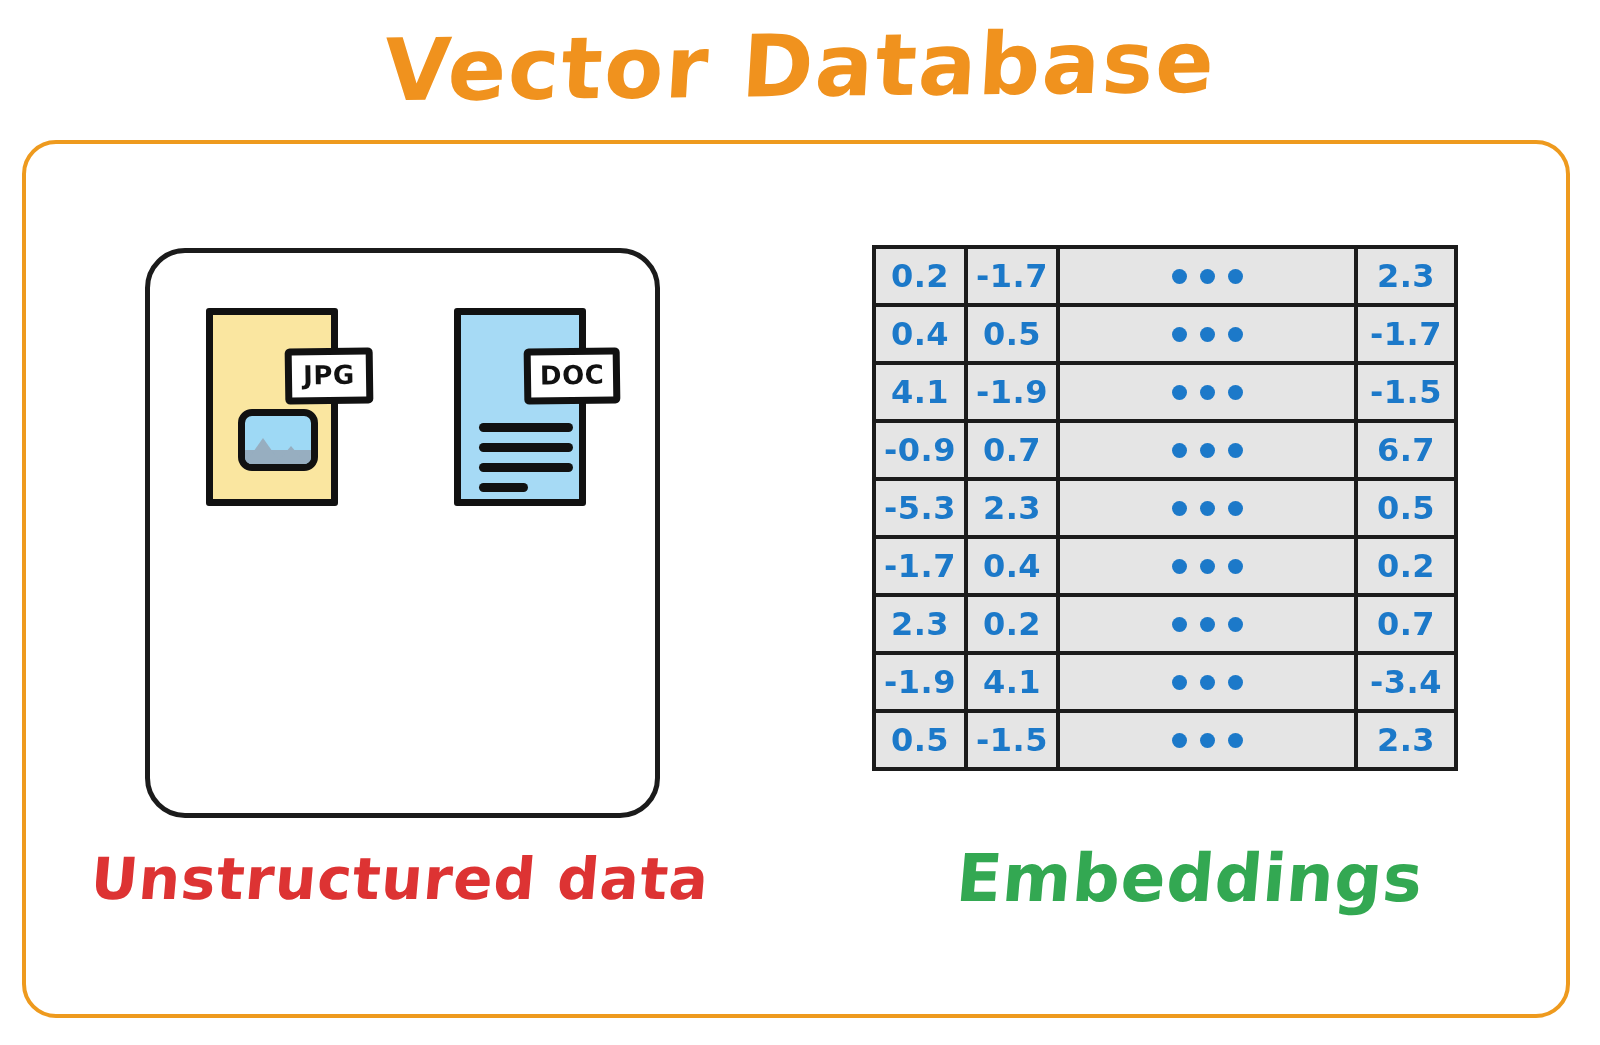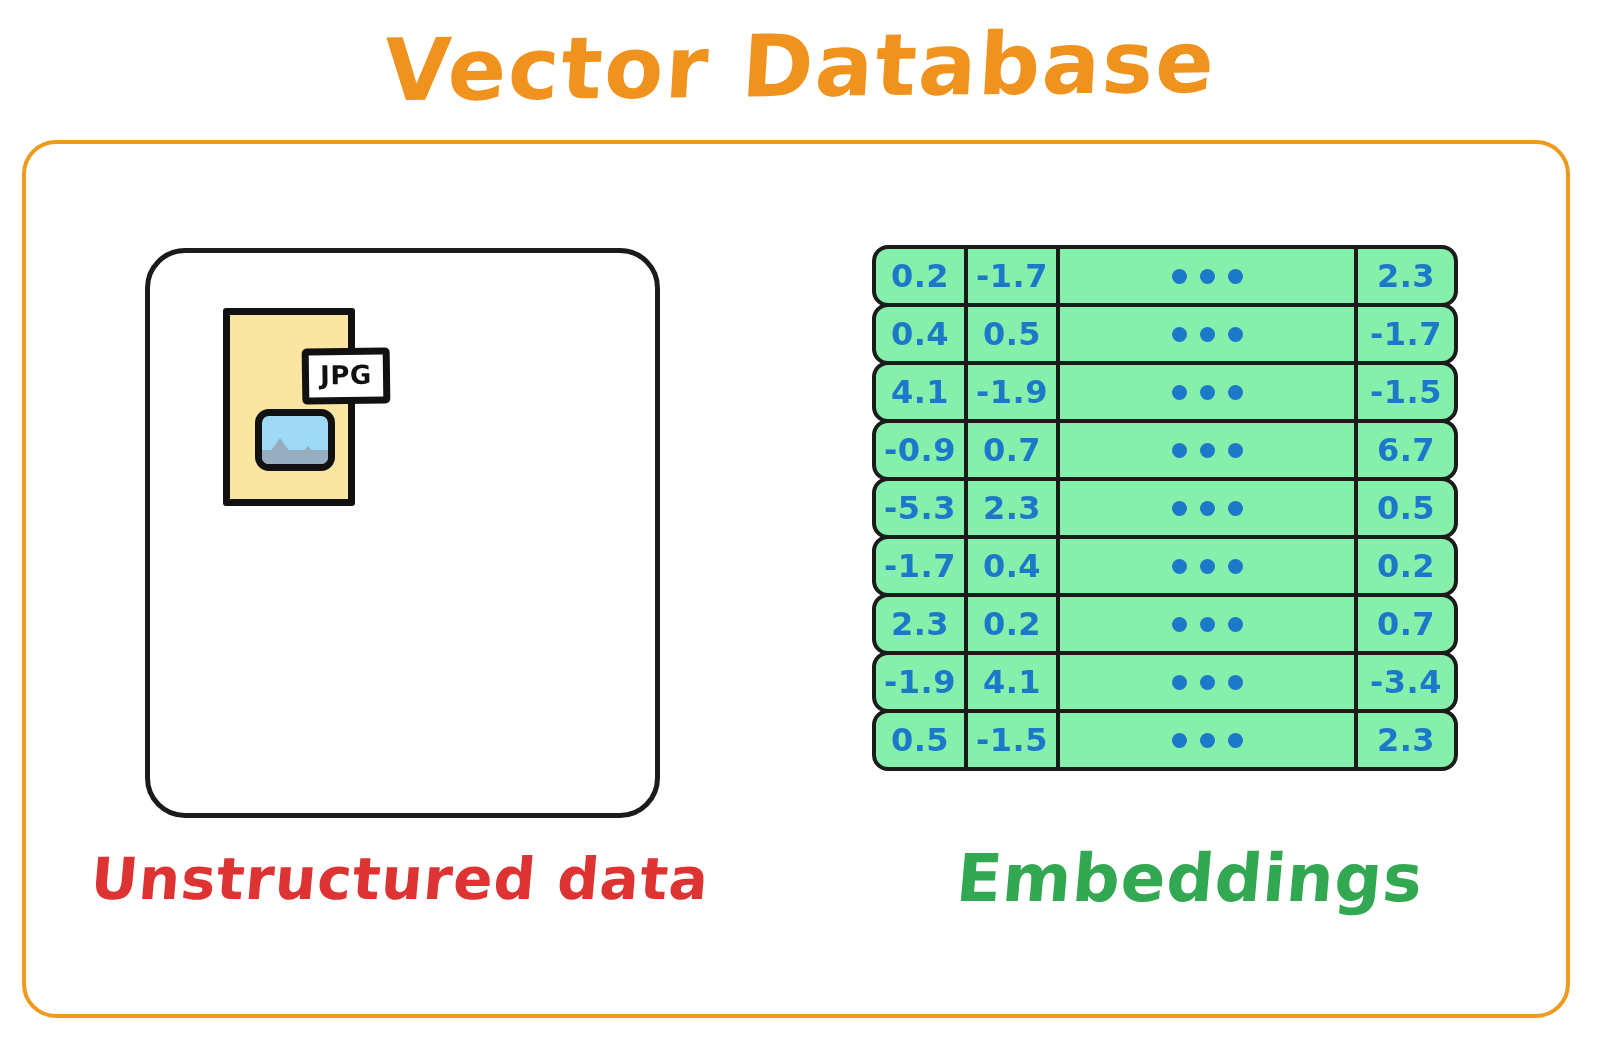--- a/index.html
+++ b/index.html
@@ -256,9 +256,9 @@
     display: flex;
     height: 62px;
     border: 4px solid #1b1b1b;
-    border-radius: 16px;
-    box-sizing: border-box;
-    background: #86efac;
+    border-radius: 0;
+    box-sizing: border-box;
+    background: #e5e5e5;
     margin-bottom: -4px;
     position: relative;
   }

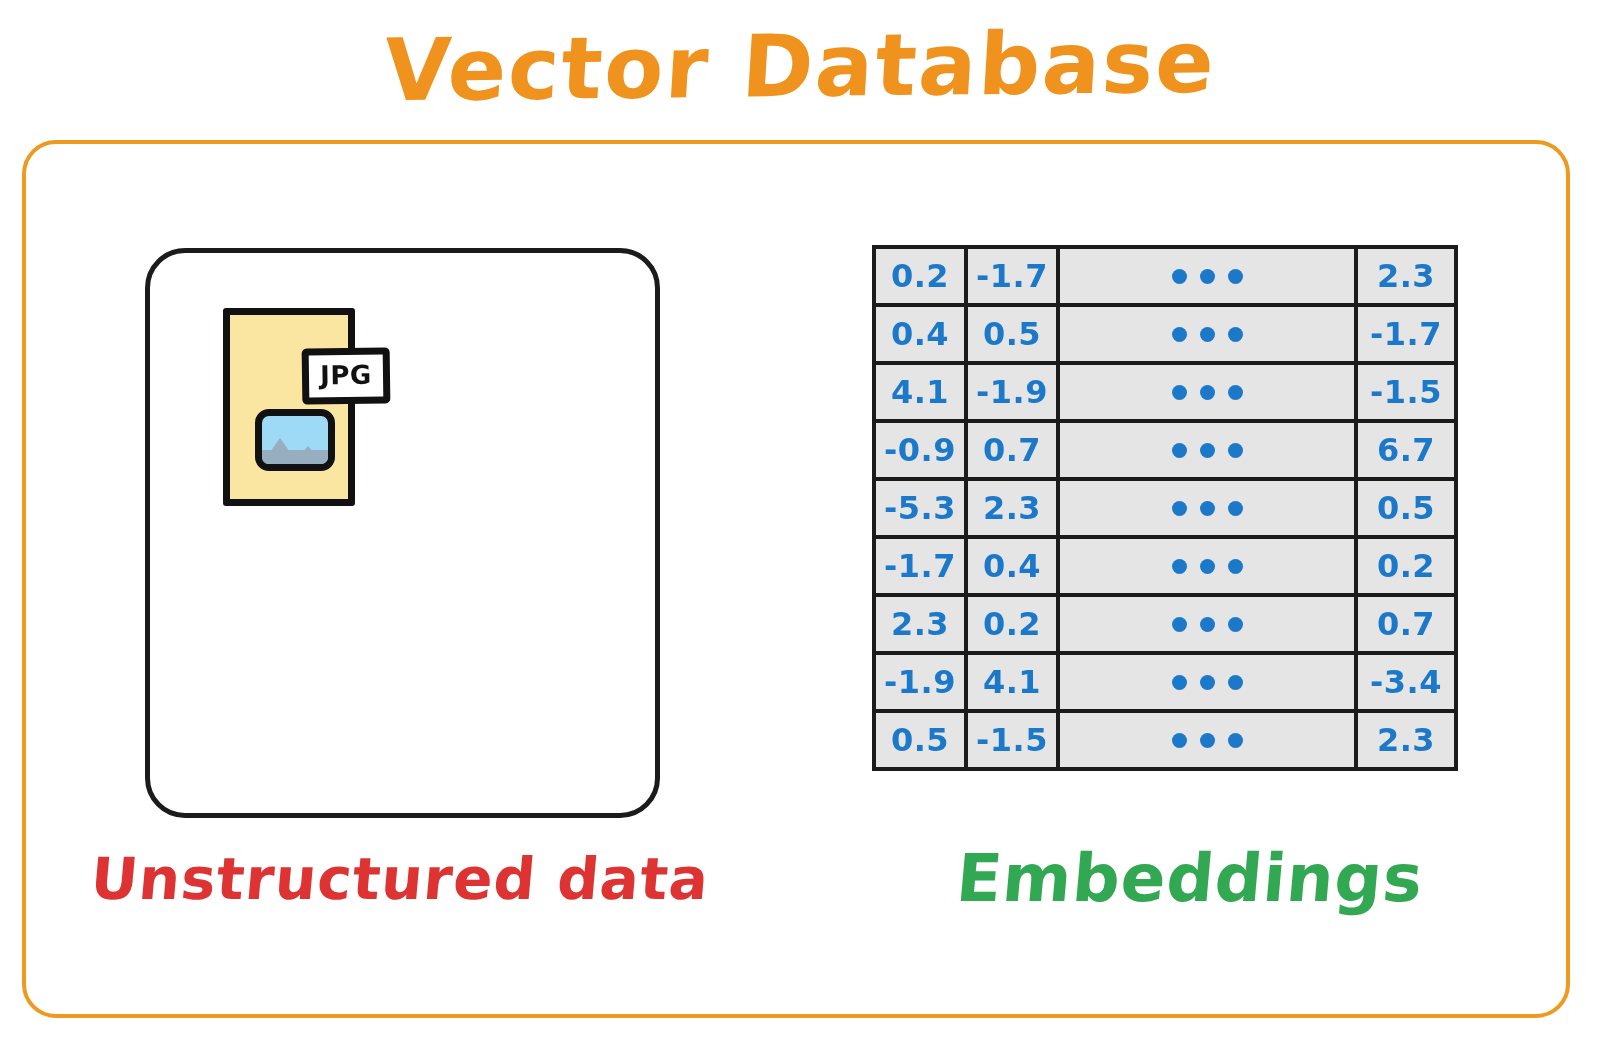--- a/index.html
+++ b/index.html
@@ -56,7 +56,7 @@
   }
   .files-grid {
     position: absolute;
-    left: 162px;
+    left: 145px;
     top: 248px;
     width: 515px;
     height: 570px;

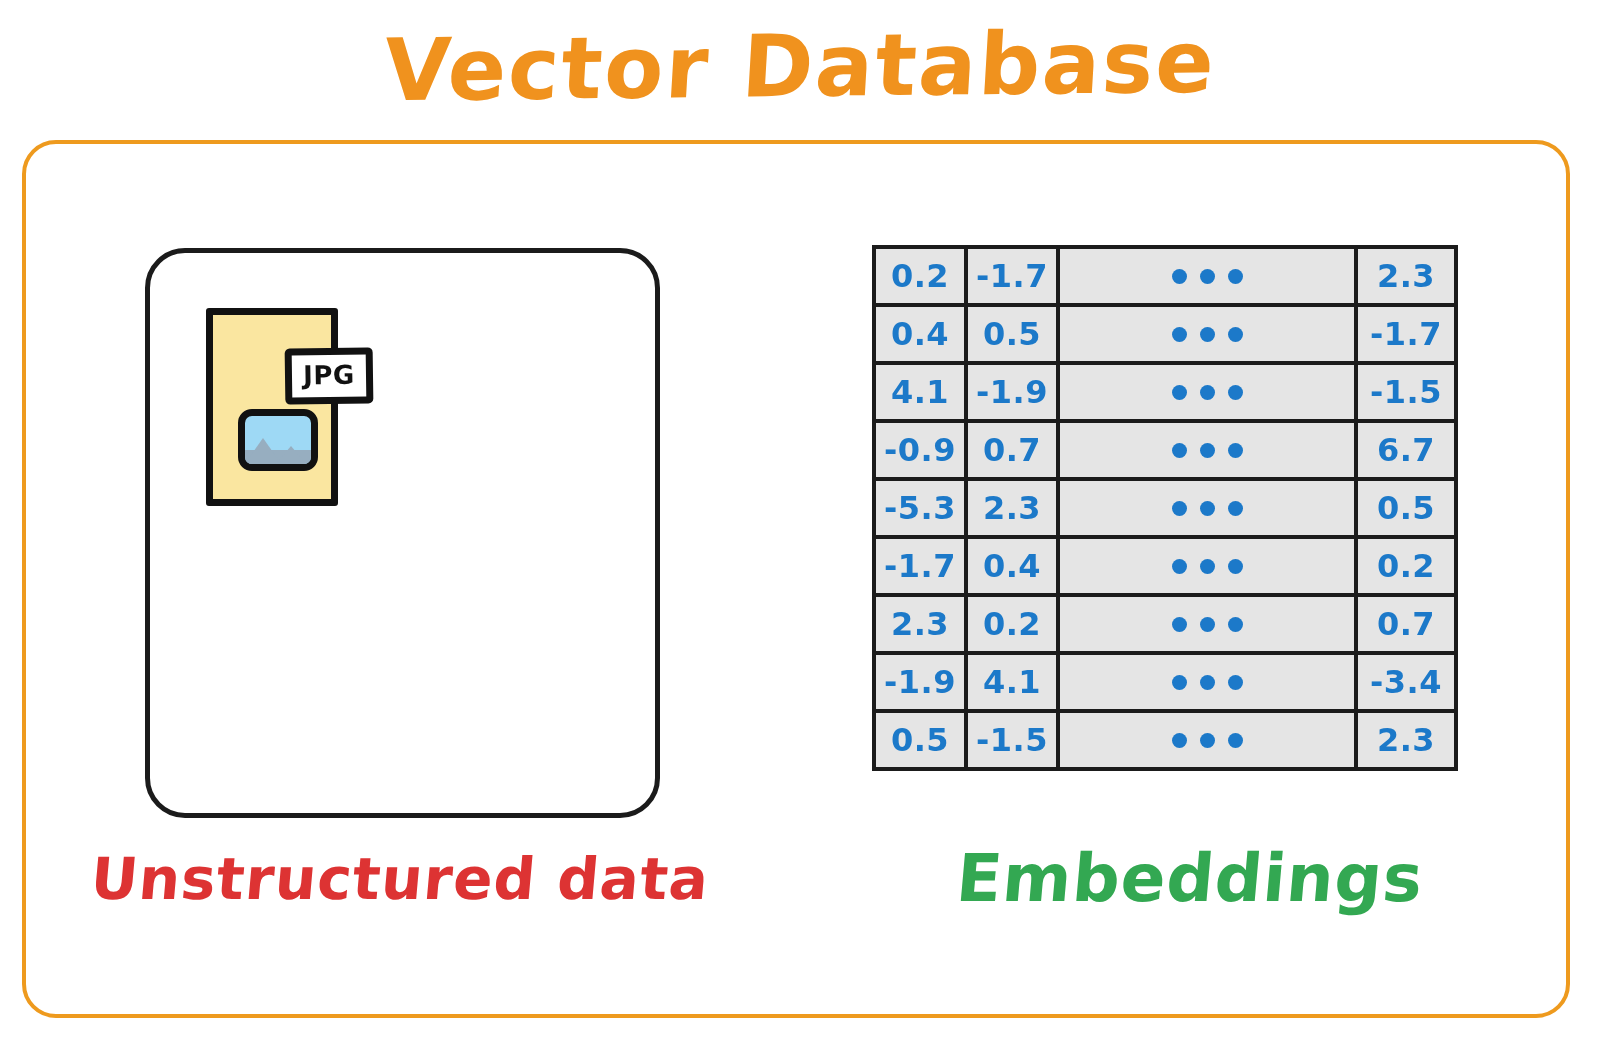--- a/index.html
+++ b/index.html
@@ -311,6 +311,18 @@
     <div class="ext-tag">JPG</div>
   </div>
 
+  <div class="file">
+    <div class="sheet-back" style="background:#A6DAF5;"></div>
+    <div class="sheet" style="background:#A6DAF5;">
+      <div class="glyph-lines">
+        <div class="ln"></div>
+        <div class="ln"></div>
+        <div class="ln"></div>
+        <div class="ln short"></div>
+      </div>
+    </div>
+    <div class="ext-tag">DOC</div>
+  </div>
 
 
 

